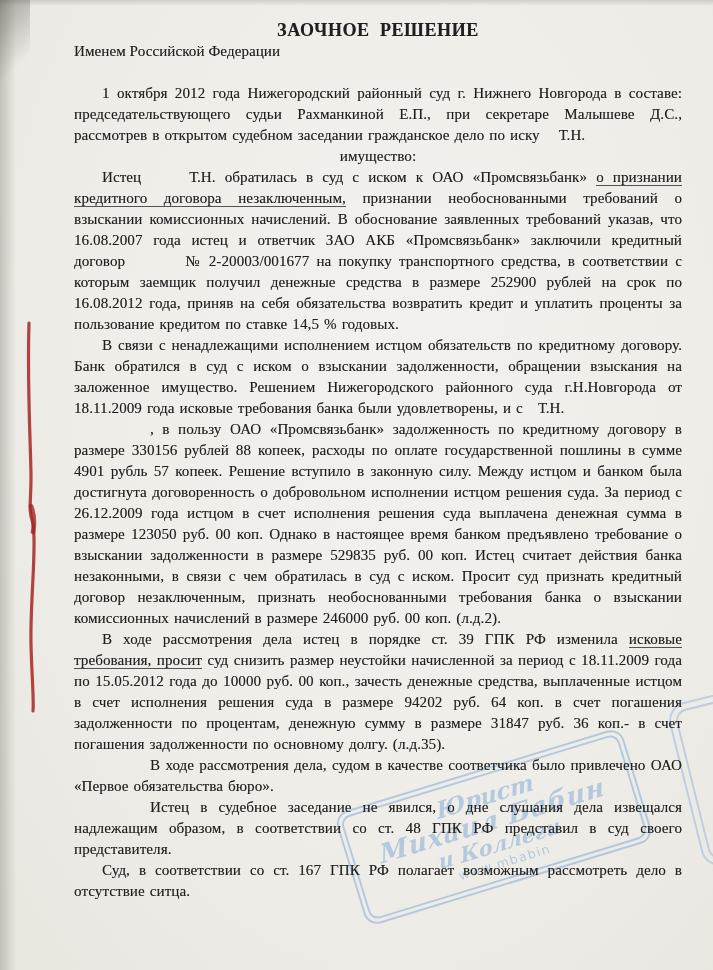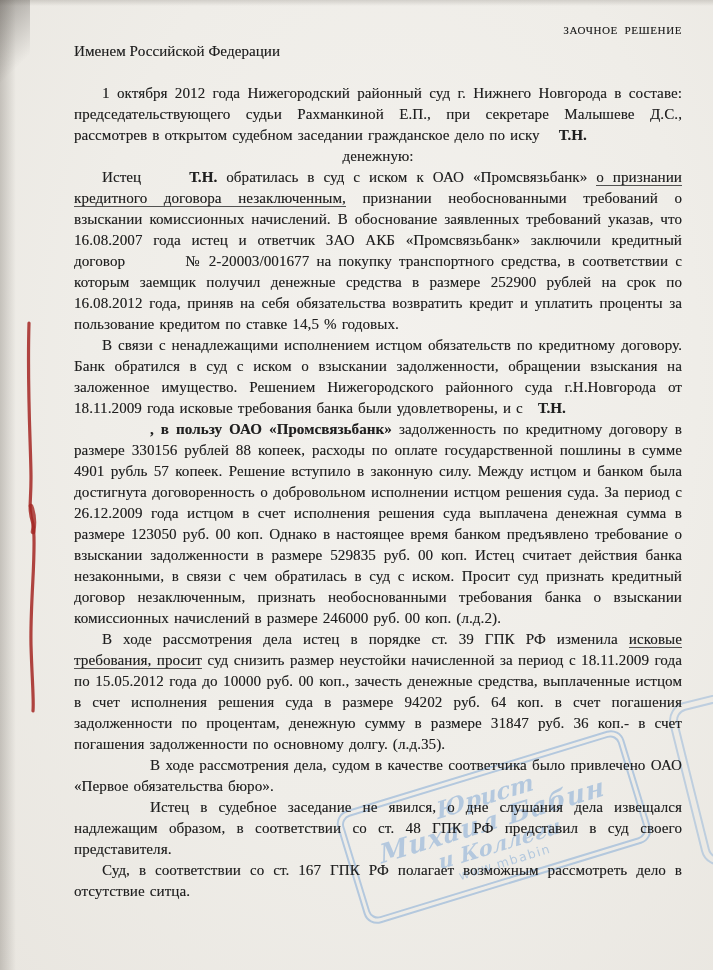--- a/index.html
+++ b/index.html
@@ -20,7 +20,7 @@
         color:#1f1f1f;font-size:15px;line-height:21px;letter-spacing:.1px;
         text-shadow:.2px .2px .35px rgba(35,35,35,.45);}
   .case-number{margin:0 0 10px 38px;}
-  .title{text-align:right;font-weight:normal;font-size:11px;letter-spacing:.6px;
+  .title{text-align:center;font-weight:bold;font-size:18px;letter-spacing:.6px;
         white-space:pre;margin-top:8px;}
   .subtitle{text-align:left;margin-bottom:21px;}
   .ustanovil{text-align:center;margin:0;}

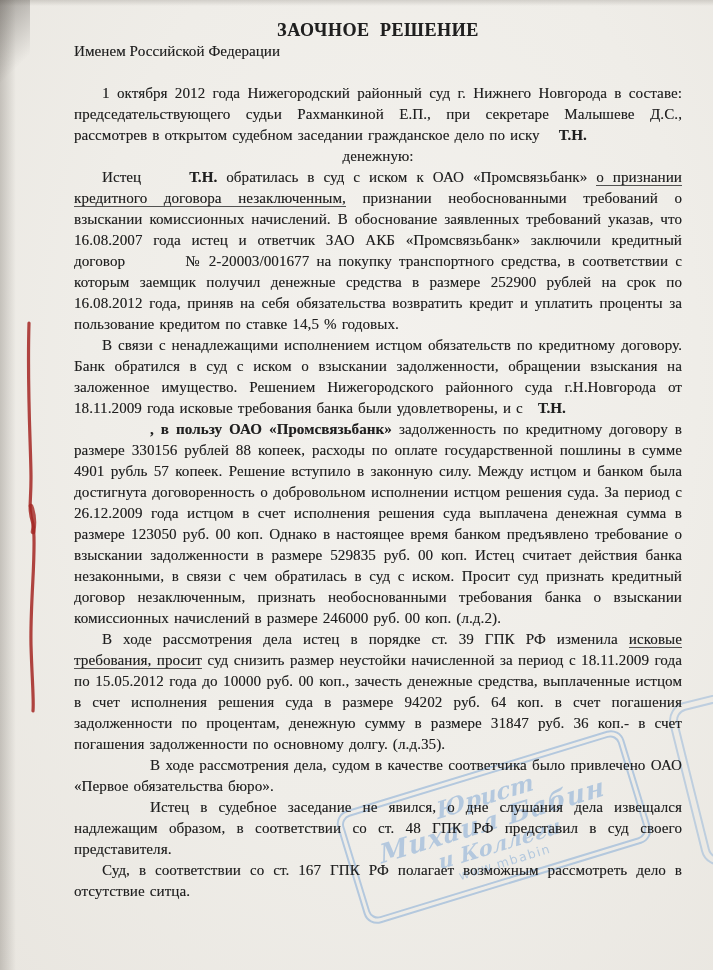--- a/index.html
+++ b/index.html
@@ -26,7 +26,7 @@
   .ustanovil{text-align:center;margin:0;}
   .para{margin:0;text-align:justify;word-spacing:1.2px;}
   .i28{text-indent:28px}.i76{text-indent:76px}
-  .b{font-weight:bold;}
+  .b{font-weight:normal;}
   .u{border-bottom:1.6px solid rgba(42,42,42,.8);
      -webkit-box-decoration-break:clone;box-decoration-break:clone;}
   .gap{display:inline-block;}

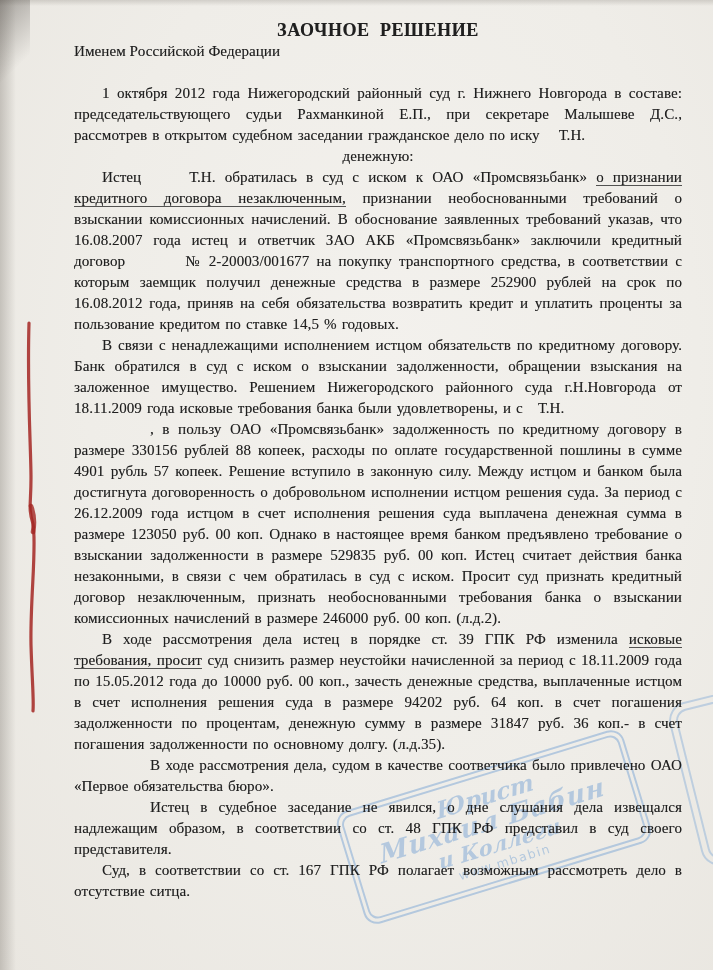--- a/index.html
+++ b/index.html
@@ -79,7 +79,7 @@
 
     <p class="para i28"><span>1 октября 2012 года Нижегородский районный суд г. Нижнего Новгорода в составе: председательствующего судьи Рахманкиной Е.П., при секретаре Малышеве Д.С., рассмотрев в открытом судебном заседании гражданское дело по иску </span><span class="gap" style="width: 14px;"></span><span class="b">Т.Н.</span></p>
 
-    <div class="ustanovil">денежную:</div>
+    <div class="ustanovil">имущество:</div>
 
     <p class="para i28"><span>Истец</span><span class="gap" style="width: 48px;"></span><span class="b">Т.Н.</span><span> обратилась в суд с иском к ОАО «Промсвязьбанк» </span><span class="u">о признании кредитного договора незаключенным,</span><span> признании необоснованными требований о взыскании комиссионных начислений. В обоснование заявленных требований указав, что 16.08.2007 года истец и ответчик ЗАО АКБ «Промсвязьбанк» заключили кредитный договор</span><span class="gap" style="width: 58px;"></span><span>№ 2-20003/001677 на покупку транспортного средства, в соответствии с которым заемщик получил денежные средства в размере 252900 рублей на срок по 16.08.2012 года, приняв на себя обязательства возвратить кредит и уплатить проценты за пользование кредитом по ставке 14,5 % годовых.</span></p>
     <p class="para i28"><span>В связи с ненадлежащими исполнением истцом обязательств по кредитному договору. Банк обратился в суд с иском о взыскании задолженности, обращении взыскания на заложенное имущество. Решением Нижегородского районного суда г.Н.Новгорода от 18.11.2009 года исковые требования банка были удовлетворены, и с </span><span class="gap" style="width: 10px;"></span><span class="b">Т.Н.</span></p>

